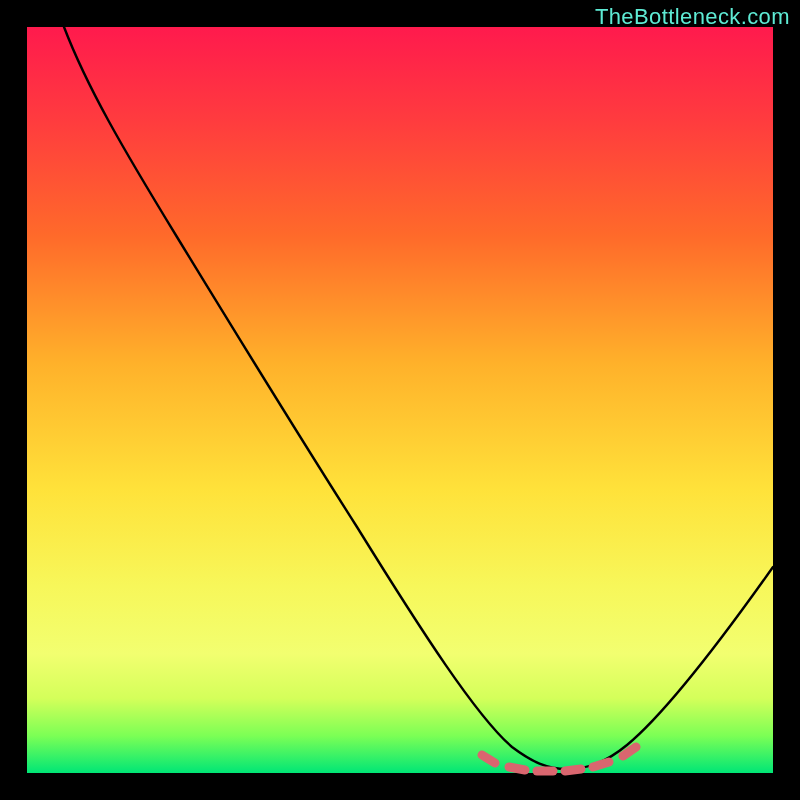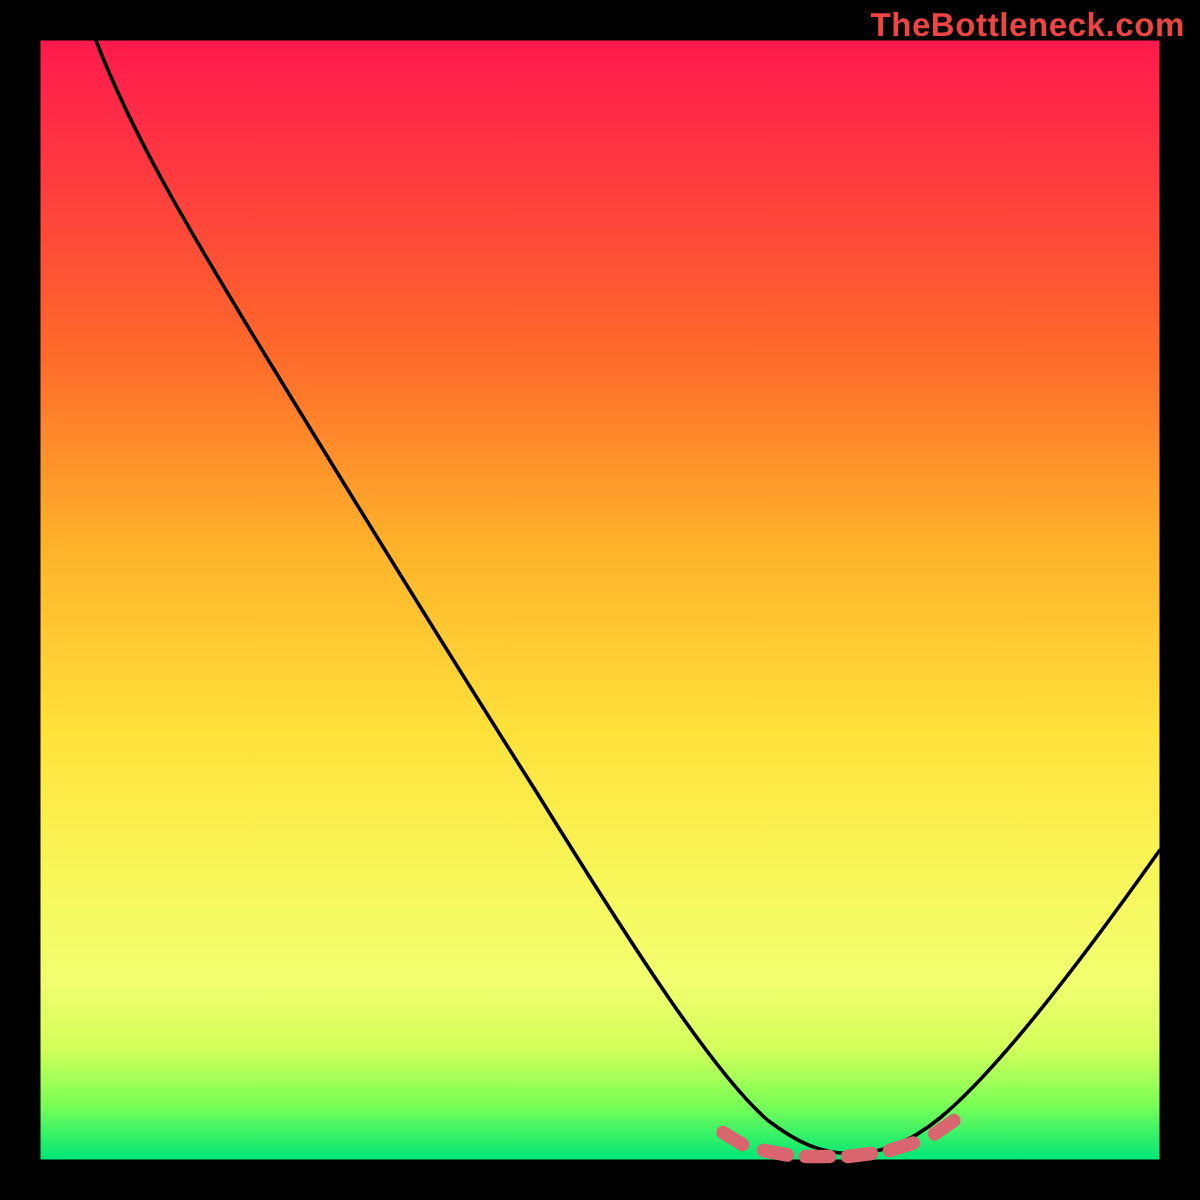--- a/index.html
+++ b/index.html
@@ -43,8 +43,8 @@
     top: 4px;
     right: 10px;
     font-size: 22px;
-    font-weight: 700;
-    color: #ef4444;
+    font-weight: 400;
+    color: #5eead4;
     letter-spacing: 0.4px;
   }
   svg.curve {

